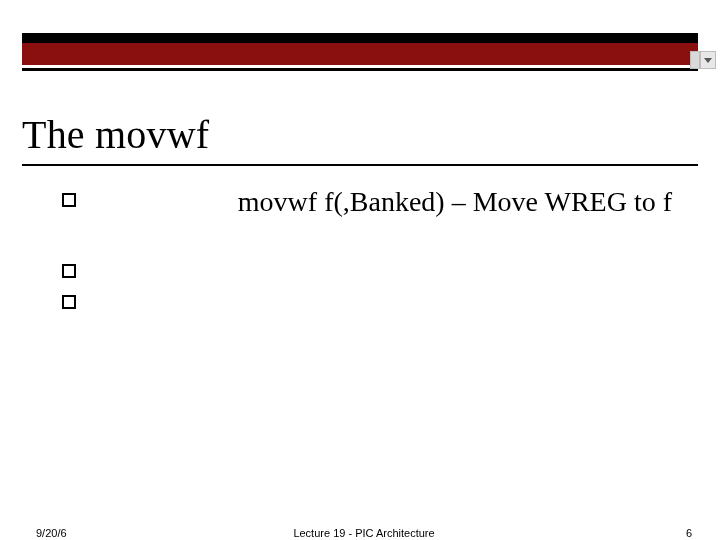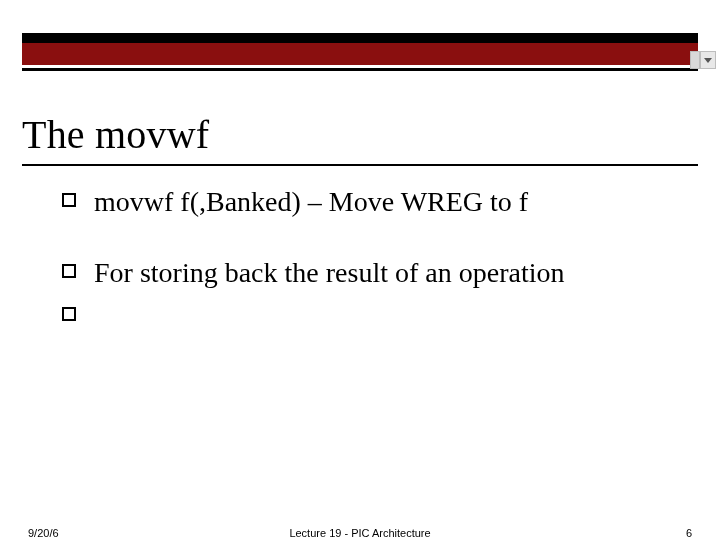--- a/index.html
+++ b/index.html
@@ -52,6 +52,7 @@
     display: flex;
     align-items: flex-start;
     margin-bottom: 8px;
+    justify-content: space-between;
   }
   .gap { height: 28px; }
   .bullet-box {

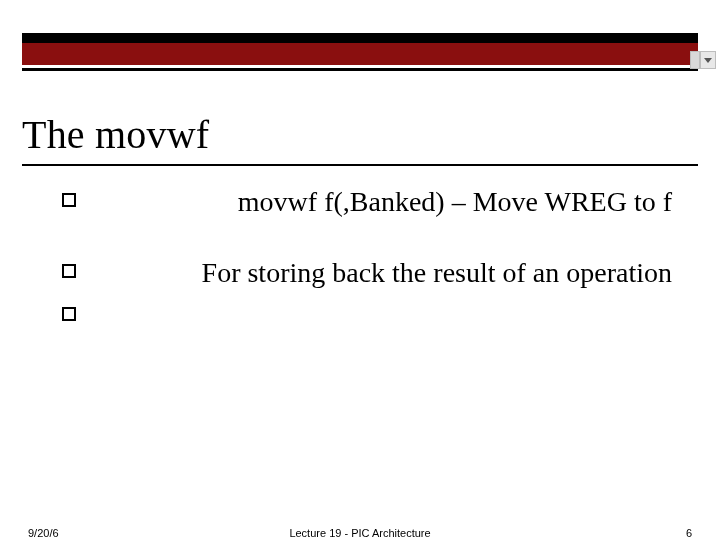--- a/index.html
+++ b/index.html
@@ -144,7 +144,6 @@
 
     <div class="bullet-row">
       <span class="bullet-box"></span>
-      <span class="bullet-text">For storing back the result of an operation</span>
     </div>
     <div class="bullet-row">
       <span class="bullet-box"></span>

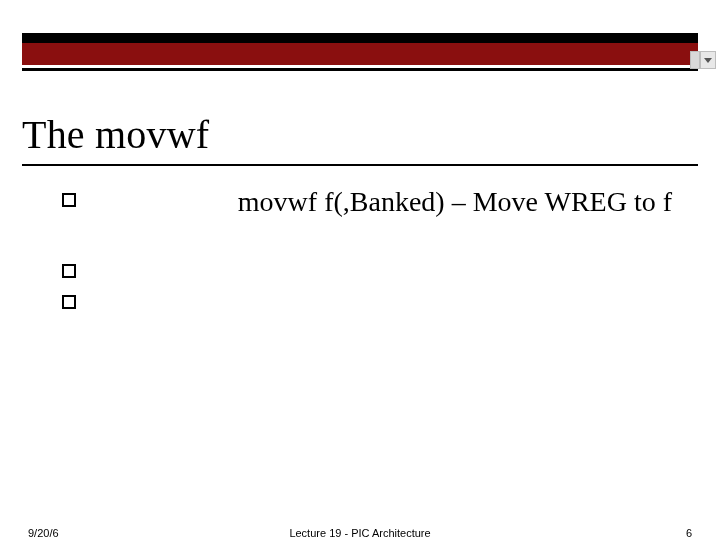--- a/index.html
+++ b/index.html
@@ -70,7 +70,7 @@
   .footer {
     position: absolute;
     bottom: 16px;
-    left: 0;
+    left: 8px;
     right: 0;
     padding: 0 28px;
     display: flex;

